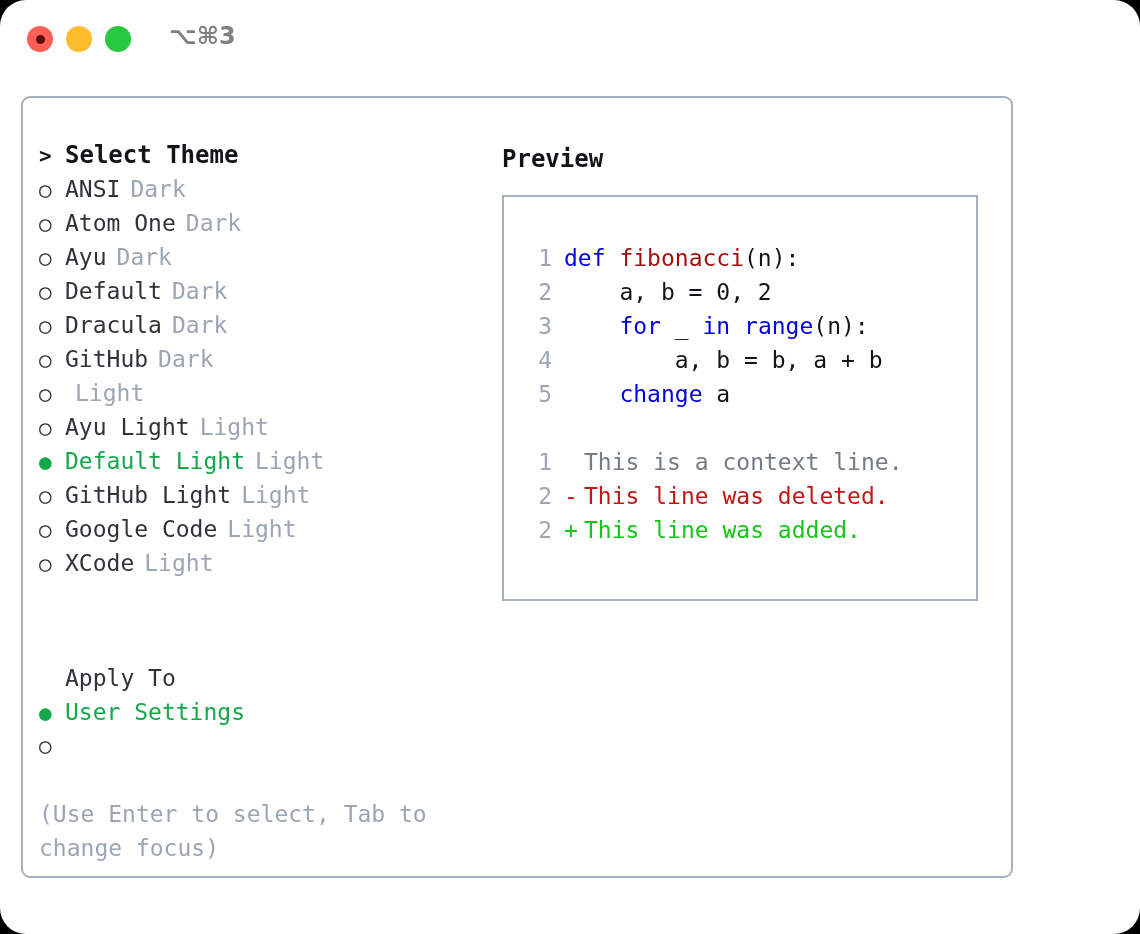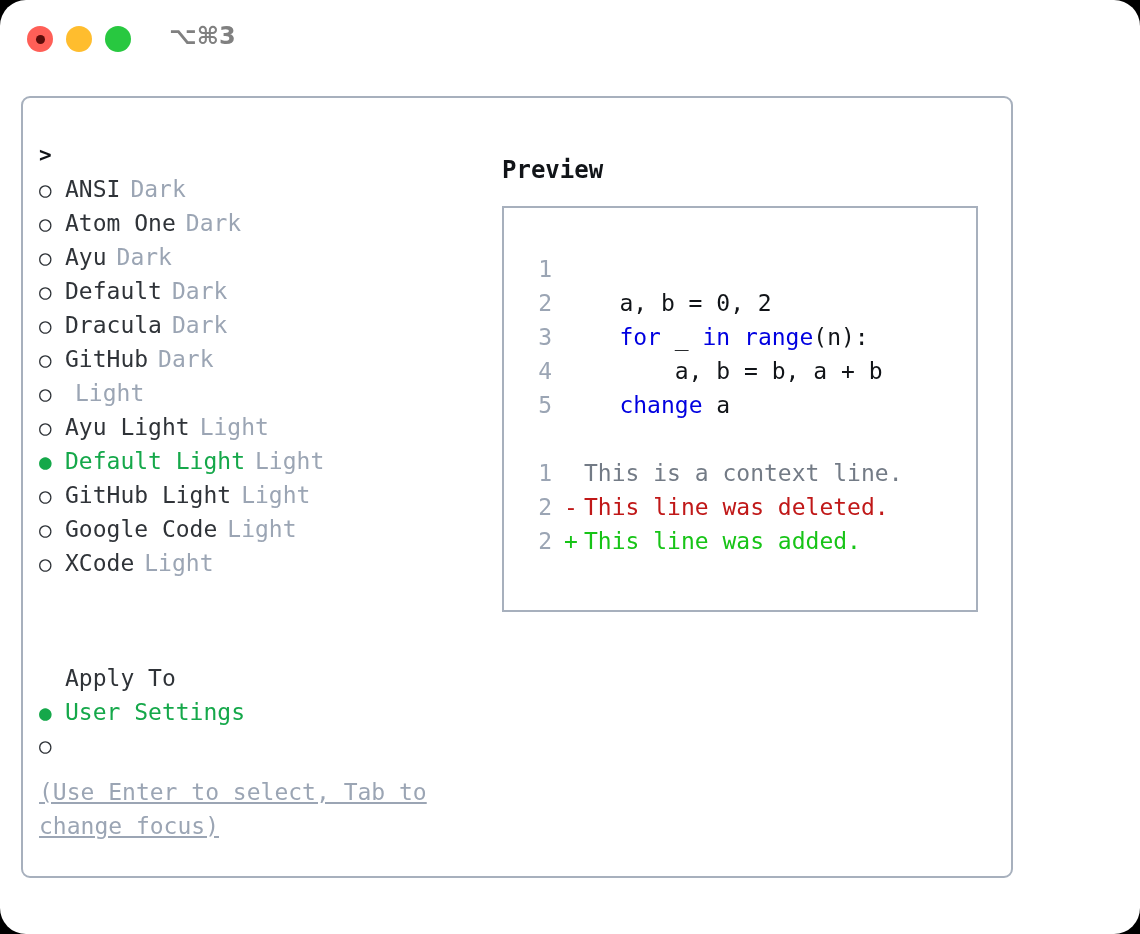--- a/index.html
+++ b/index.html
@@ -224,6 +224,7 @@
 
       <div class="row header">
         <span class="marker caret">&gt;</span>
+        <span class="label">Select Theme</span>
       </div>
 
       <div class="row">

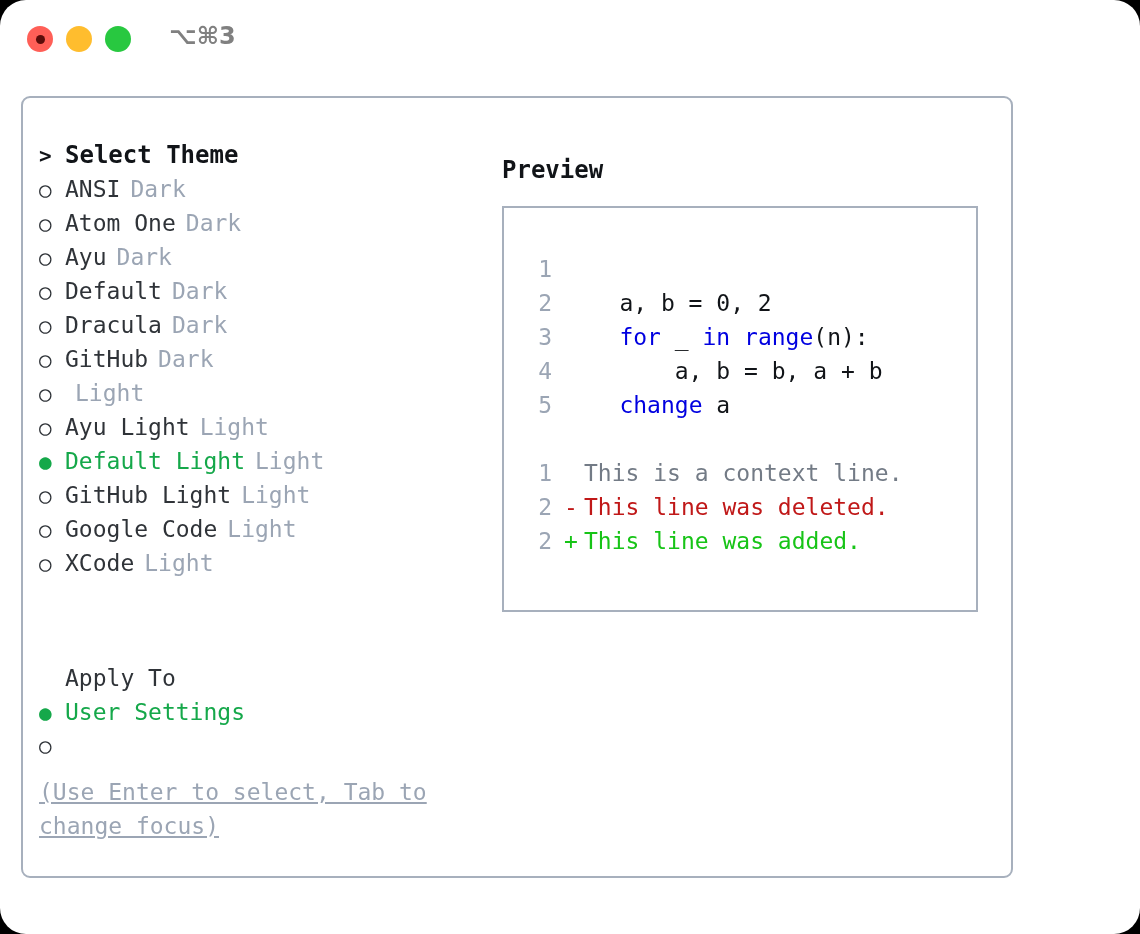--- a/index.html
+++ b/index.html
@@ -155,7 +155,7 @@
   .preview {
     position: absolute;
     left: 479px;
-    top: 55px;
+    top: 44px;
     width: 490px;
   }
   .preview-title {

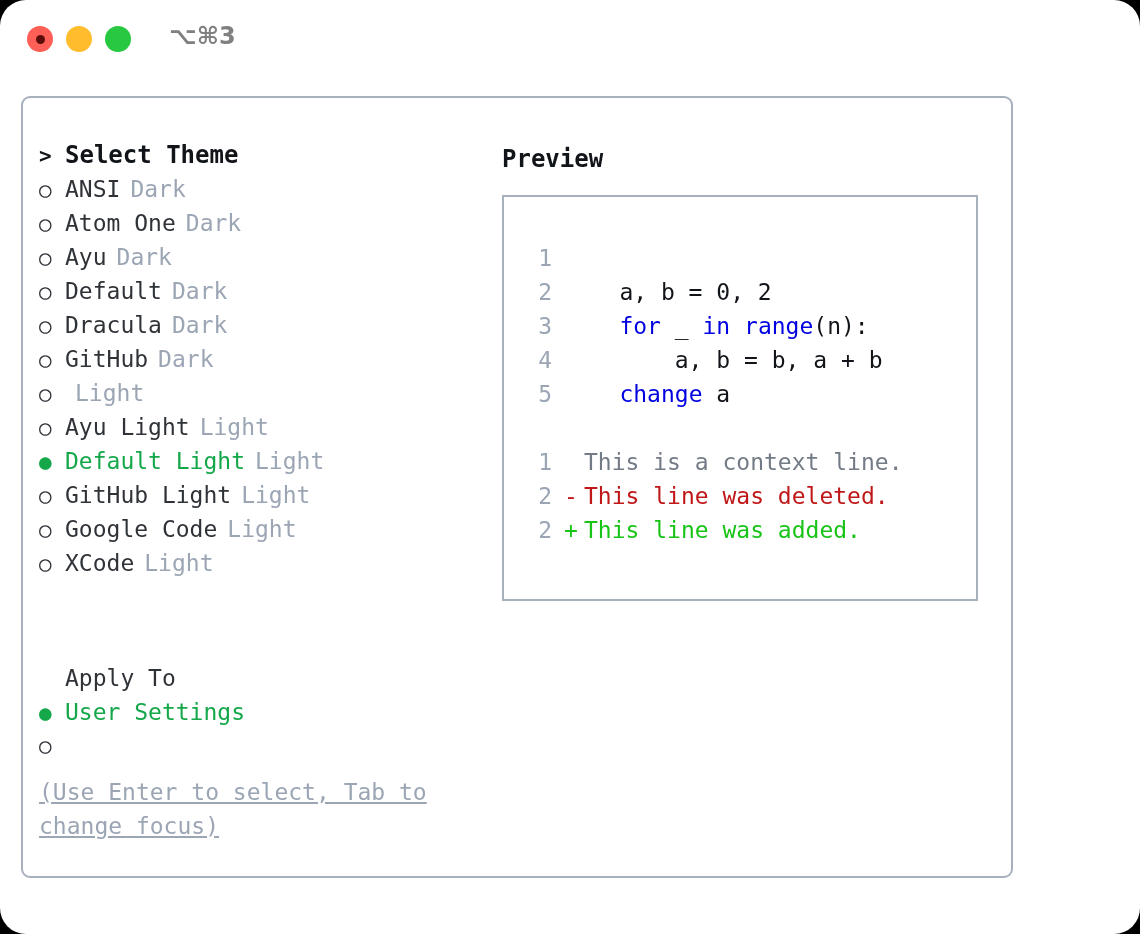--- a/index.html
+++ b/index.html
@@ -324,6 +324,7 @@
 
         <div class="code-line">
           <span class="lineno">1</span>
+          <span class="code-text"><span class="kw">def </span><span class="fn">fibonacci</span><span>(n):</span></span>
         </div>
 
         <div class="code-line">

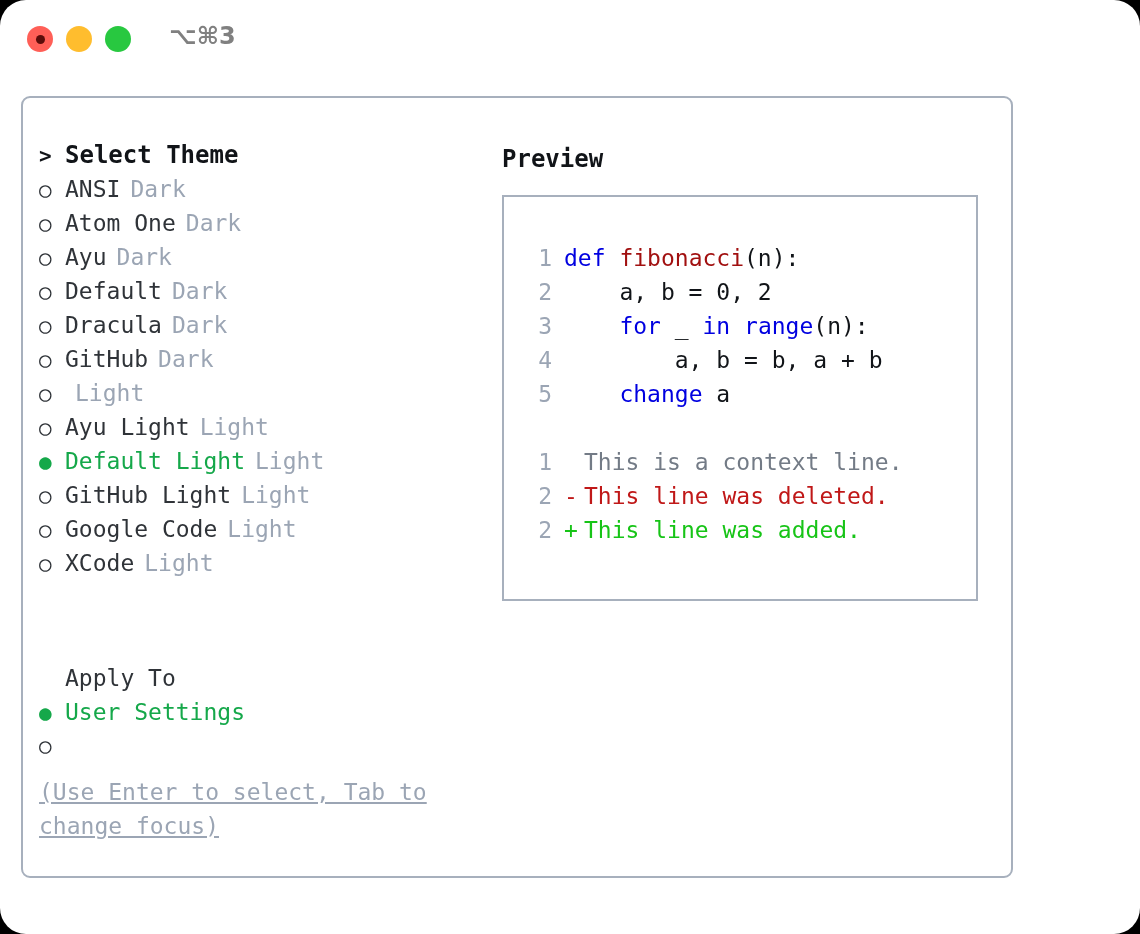--- a/index.html
+++ b/index.html
@@ -143,12 +143,11 @@
   .apply-heading .label { color: #2f3338; }
 
   .hint {
-    margin-top: 12px;
+    margin-top: 34px;
     width: 420px;
     font-size: 23px;
     line-height: 34px;
     color: #9ba5b4;
-    text-decoration: underline;
   }
 
   

